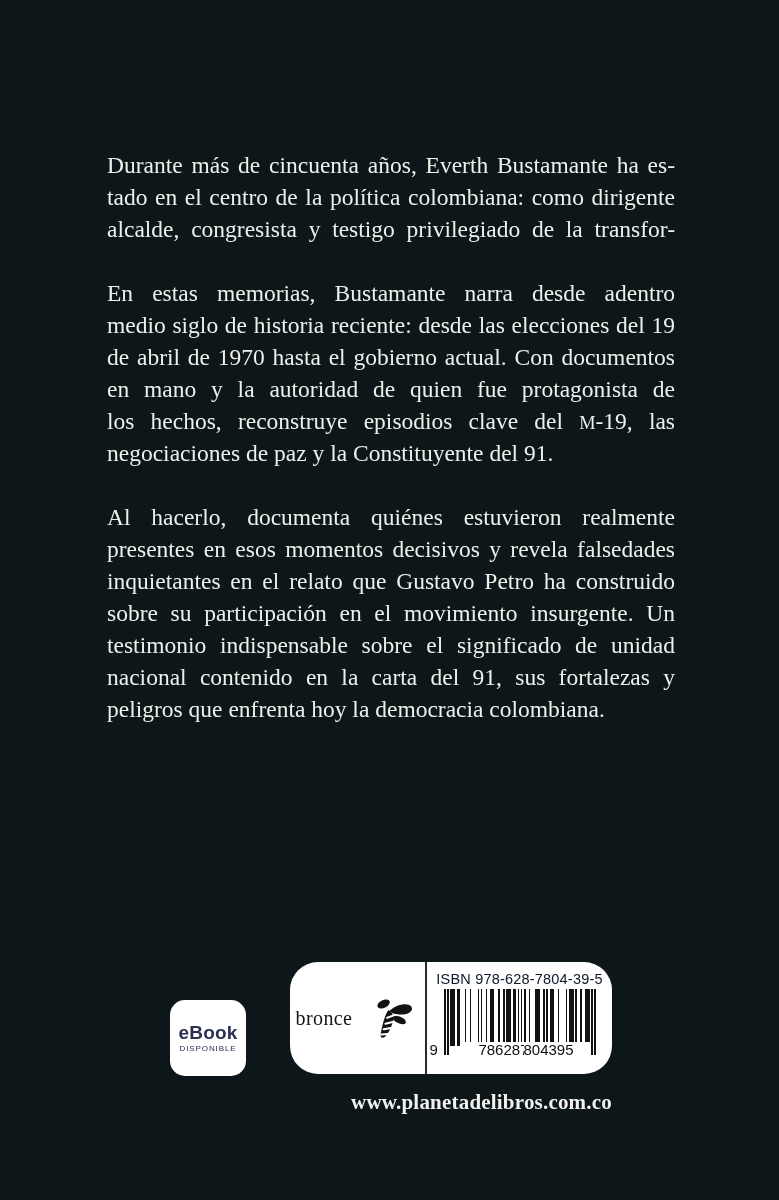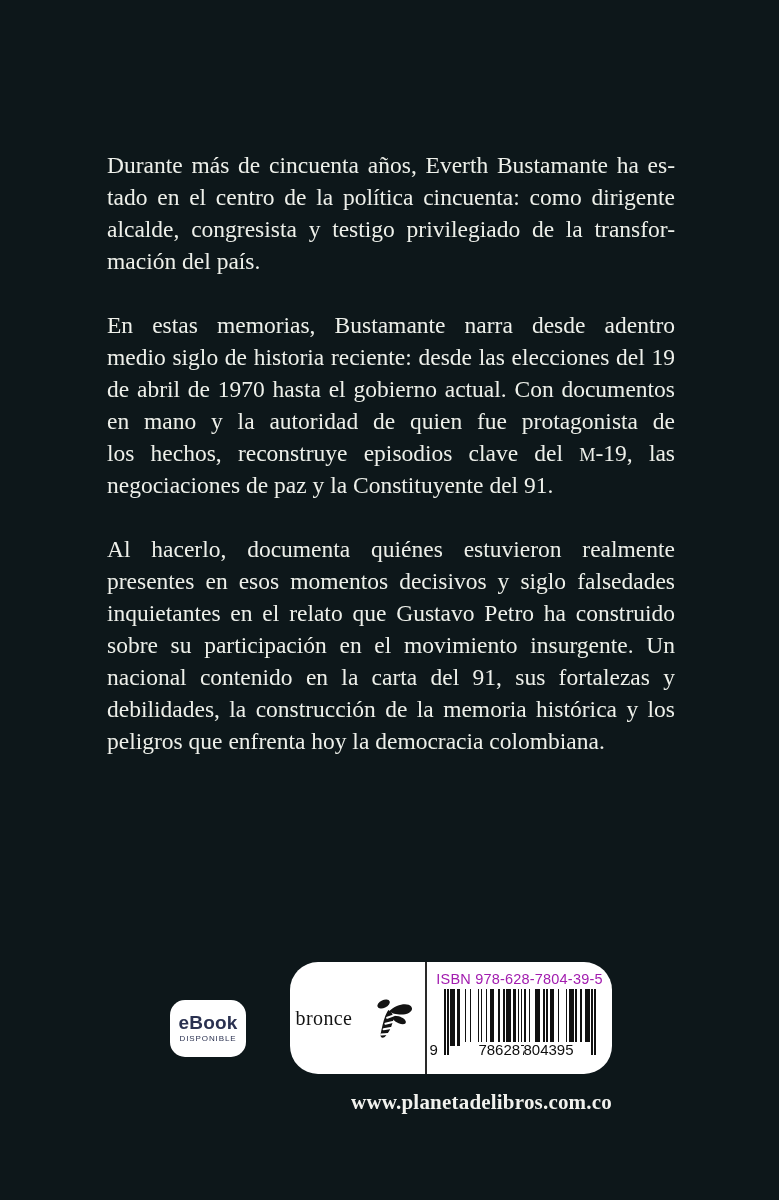--- a/index.html
+++ b/index.html
@@ -69,7 +69,7 @@
   <div class="synopsis">
       <div class="para">
         <div class="line">Durante más de cincuenta años, Everth Bustamante ha es-</div>
-        <div class="line">tado en el centro de la política cincuenta: como dirigente</div>
+        <div class="line">tado en el centro de la política colombiana: como dirigente</div>
         <div class="line">alcalde, congresista y testigo privilegiado de la transfor-</div>
         <div class="line last">mación del país.</div>
       </div>

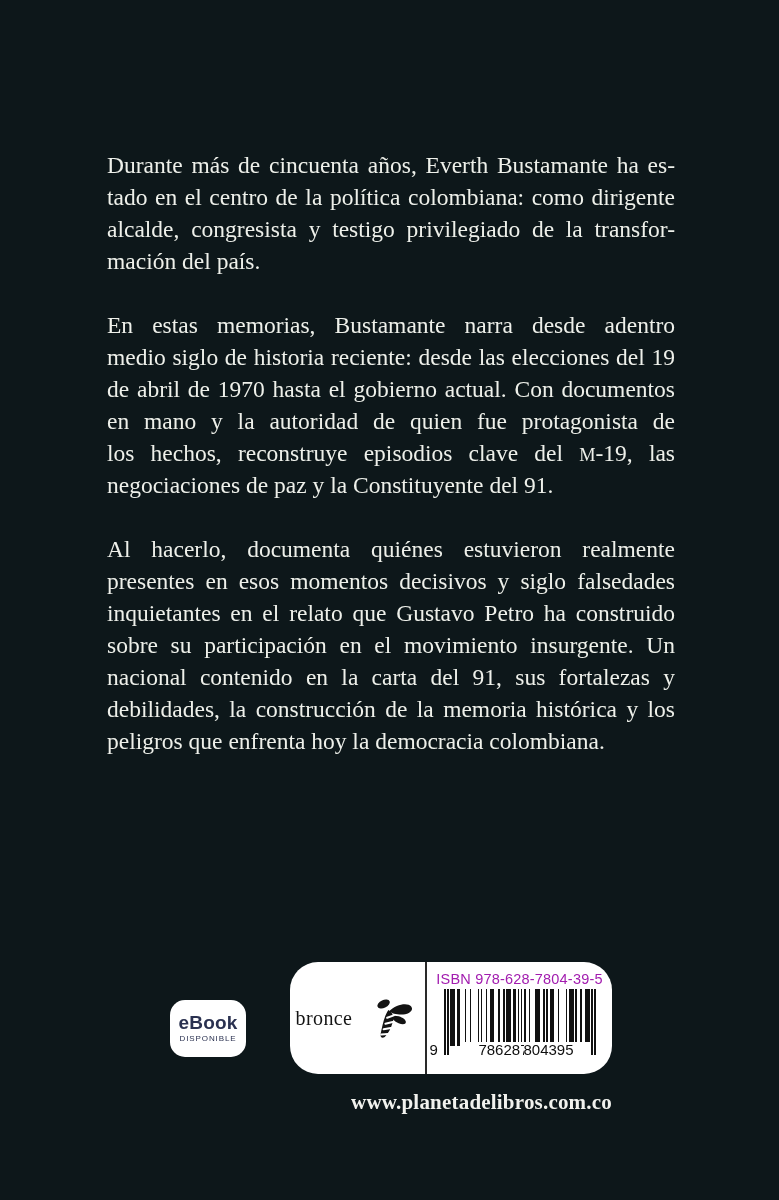--- a/index.html
+++ b/index.html
@@ -71,7 +71,6 @@
         <div class="line">Durante más de cincuenta años, Everth Bustamante ha es-</div>
         <div class="line">tado en el centro de la política colombiana: como dirigente</div>
         <div class="line">alcalde, congresista y testigo privilegiado de la transfor-</div>
-        <div class="line last">mación del país.</div>
       </div>
       <div class="para">
         <div class="line">En estas memorias, Bustamante narra desde adentro</div>

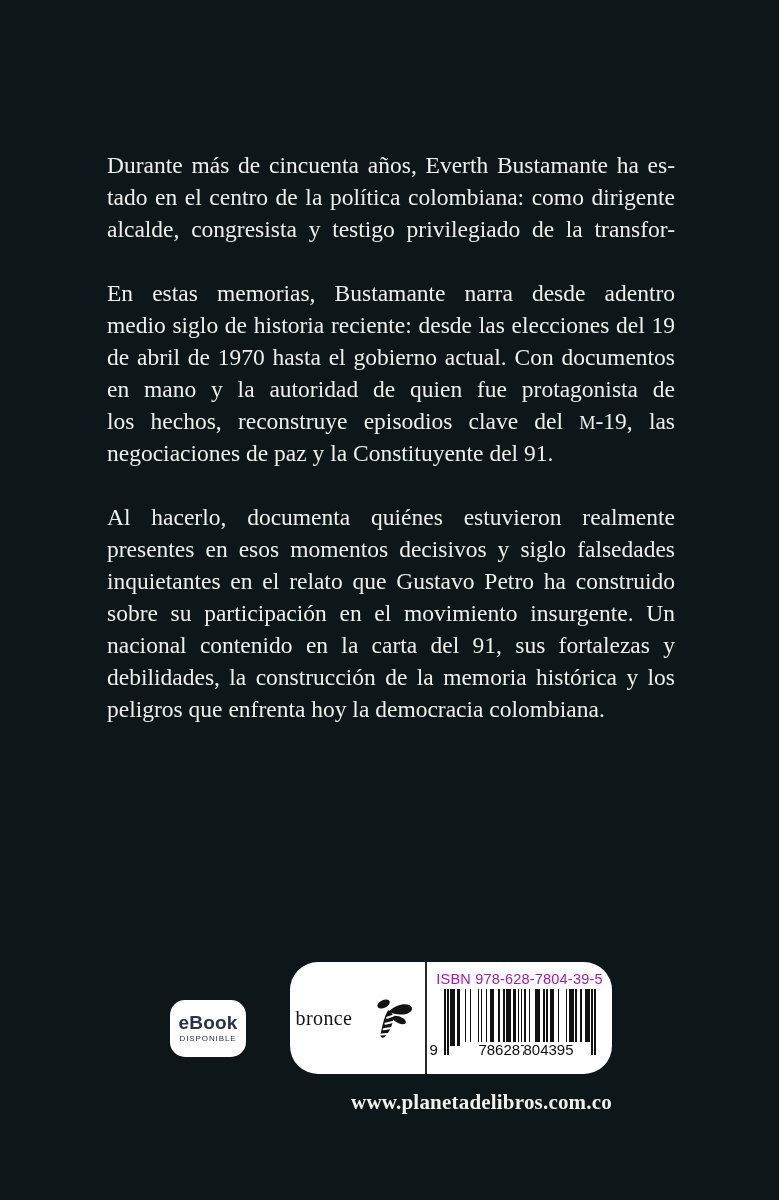--- a/index.html
+++ b/index.html
@@ -82,7 +82,7 @@
       </div>
       <div class="para">
         <div class="line">Al hacerlo, documenta quiénes estuvieron realmente</div>
-        <div class="line">presentes en esos momentos decisivos y siglo falsedades</div>
+        <div class="line">presentes en esos momentos decisivos y revela falsedades</div>
         <div class="line">inquietantes en el relato que Gustavo Petro ha construido</div>
         <div class="line">sobre su participación en el movimiento insurgente. Un</div>
         <div class="line">nacional contenido en la carta del 91, sus fortalezas y</div>

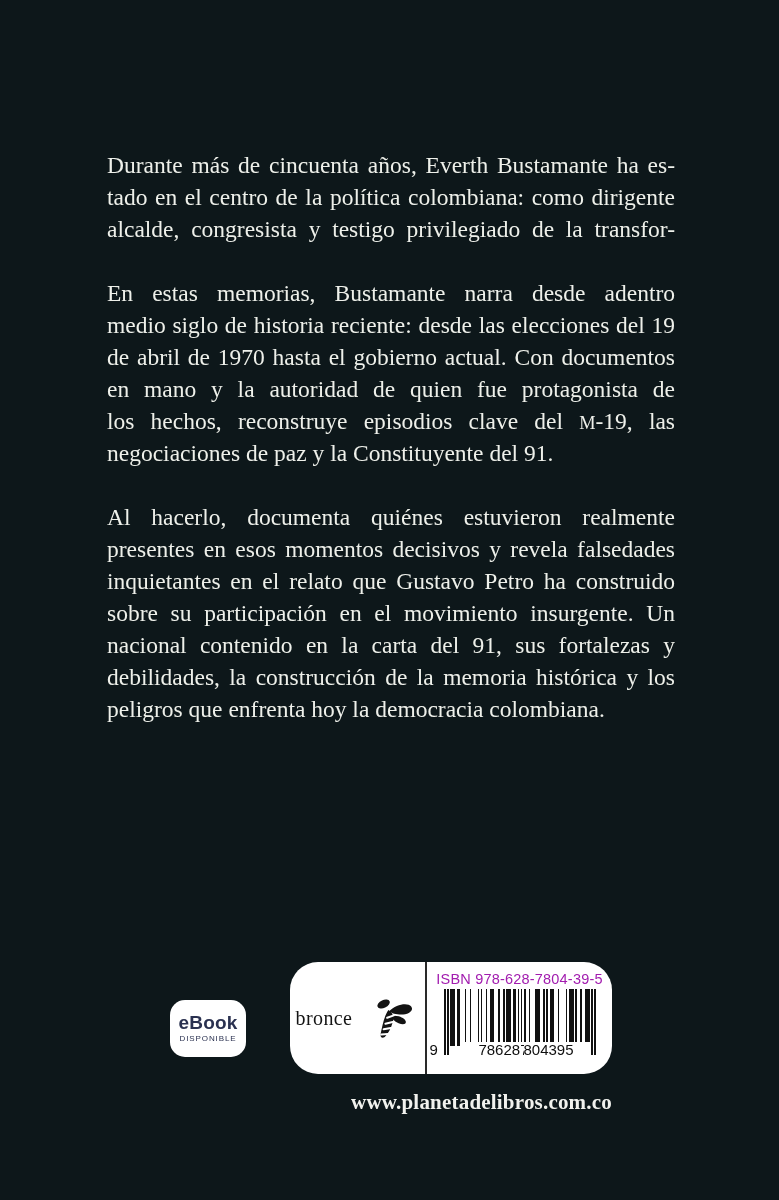--- a/index.html
+++ b/index.html
@@ -85,6 +85,7 @@
         <div class="line">presentes en esos momentos decisivos y revela falsedades</div>
         <div class="line">inquietantes en el relato que Gustavo Petro ha construido</div>
         <div class="line">sobre su participación en el movimiento insurgente. Un</div>
+        <div class="line">testimonio indispensable sobre el significado de unidad</div>
         <div class="line">nacional contenido en la carta del 91, sus fortalezas y</div>
         <div class="line">debilidades, la construcción de la memoria histórica y los</div>
         <div class="line last">peligros que enfrenta hoy la democracia colombiana.</div>

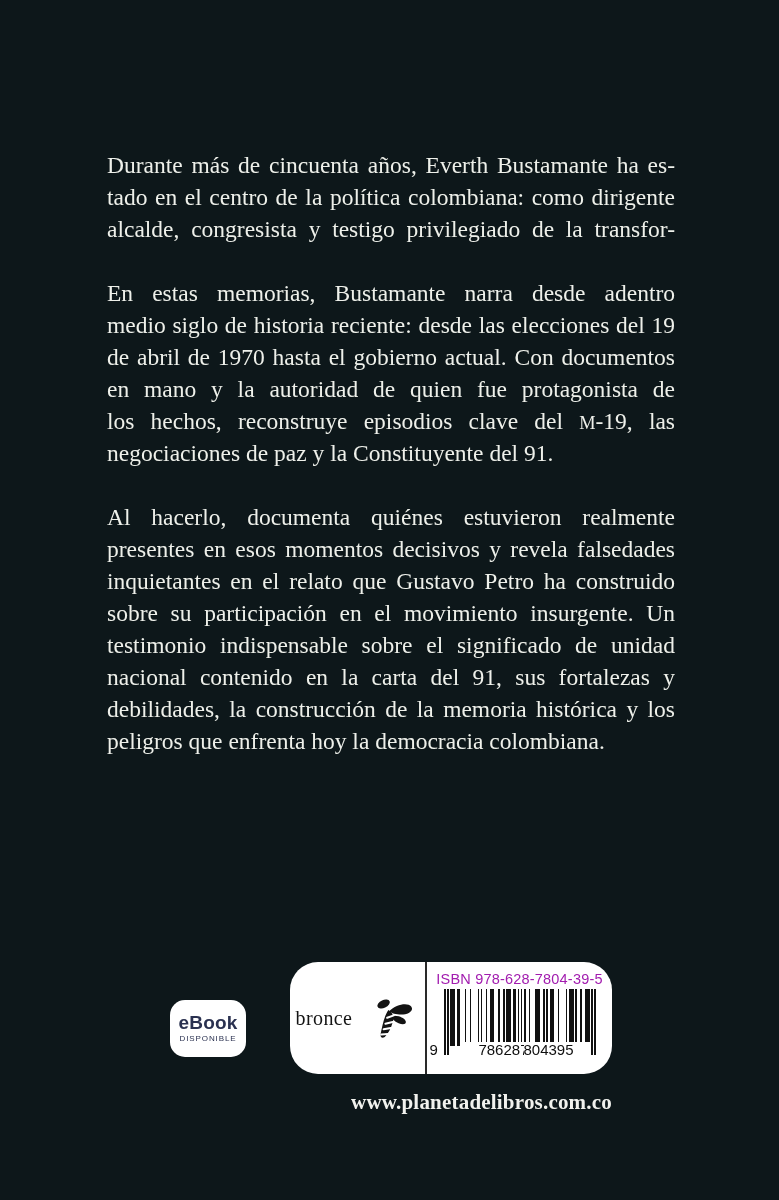--- a/index.html
+++ b/index.html
@@ -87,7 +87,6 @@
         <div class="line">sobre su participación en el movimiento insurgente. Un</div>
         <div class="line">testimonio indispensable sobre el significado de unidad</div>
         <div class="line">nacional contenido en la carta del 91, sus fortalezas y</div>
-        <div class="line">debilidades, la construcción de la memoria histórica y los</div>
         <div class="line last">peligros que enfrenta hoy la democracia colombiana.</div>
       </div>
     </div>

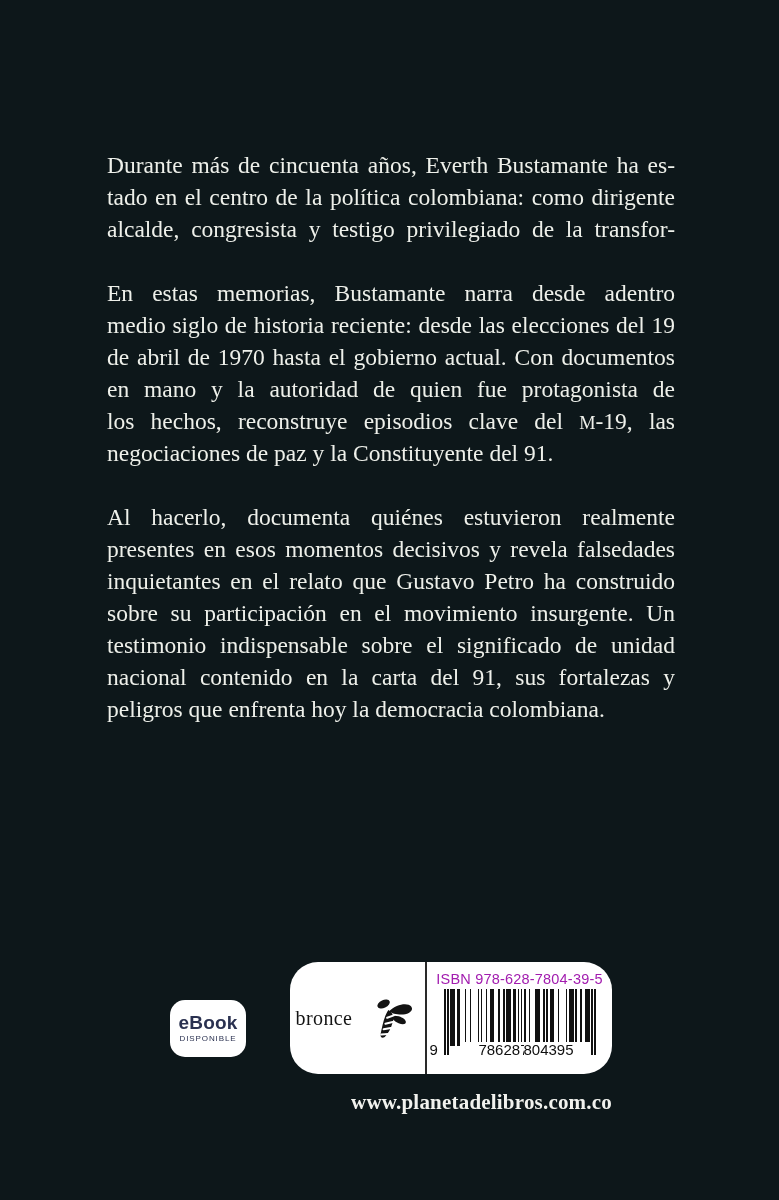--- a/index.html
+++ b/index.html
@@ -43,7 +43,7 @@
   .bee{width:48px;height:50px;margin-top:2px;}
   .isbn-label{
     font-family:"Liberation Sans","DejaVu Sans",sans-serif;
-    font-size:14.5px;color:#a21caf;letter-spacing:.2px;line-height:16px;
+    font-size:14.5px;color:#0f172a;letter-spacing:.2px;line-height:16px;
   }
   .barcode{position:relative;width:152px;height:66px;margin-top:2px;}
   .barcode svg{position:absolute;left:0;top:0;shape-rendering:crispEdges;}

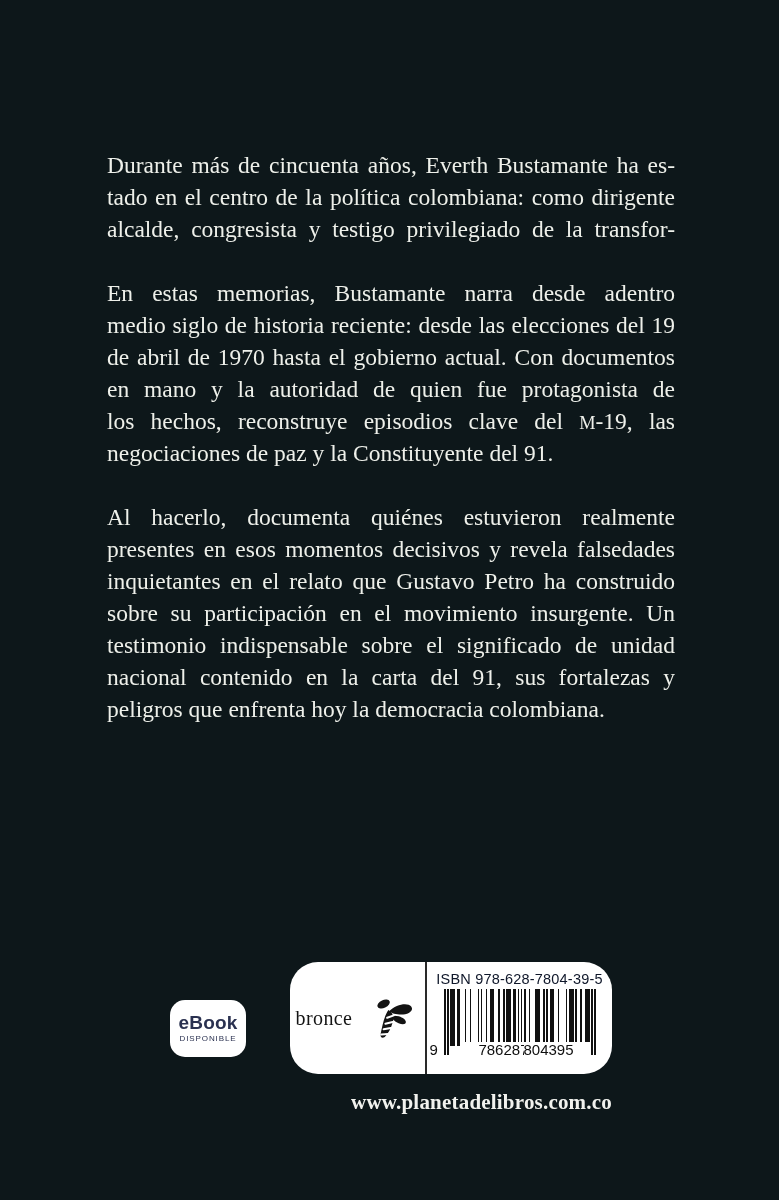--- a/index.html
+++ b/index.html
@@ -24,7 +24,7 @@
   .scM{font-size:0.78em;}
   
   .ebook-badge{
-    position:absolute;left:170px;top:1000px;width:76px;height:57px;
+    position:absolute;left:170px;top:1000px;width:76px;height:76px;
     background:#ffffff;border-radius:15px;
     display:flex;flex-direction:column;align-items:center;justify-content:center;
     font-family:"Liberation Sans","DejaVu Sans",sans-serif;color:#2a3150;

